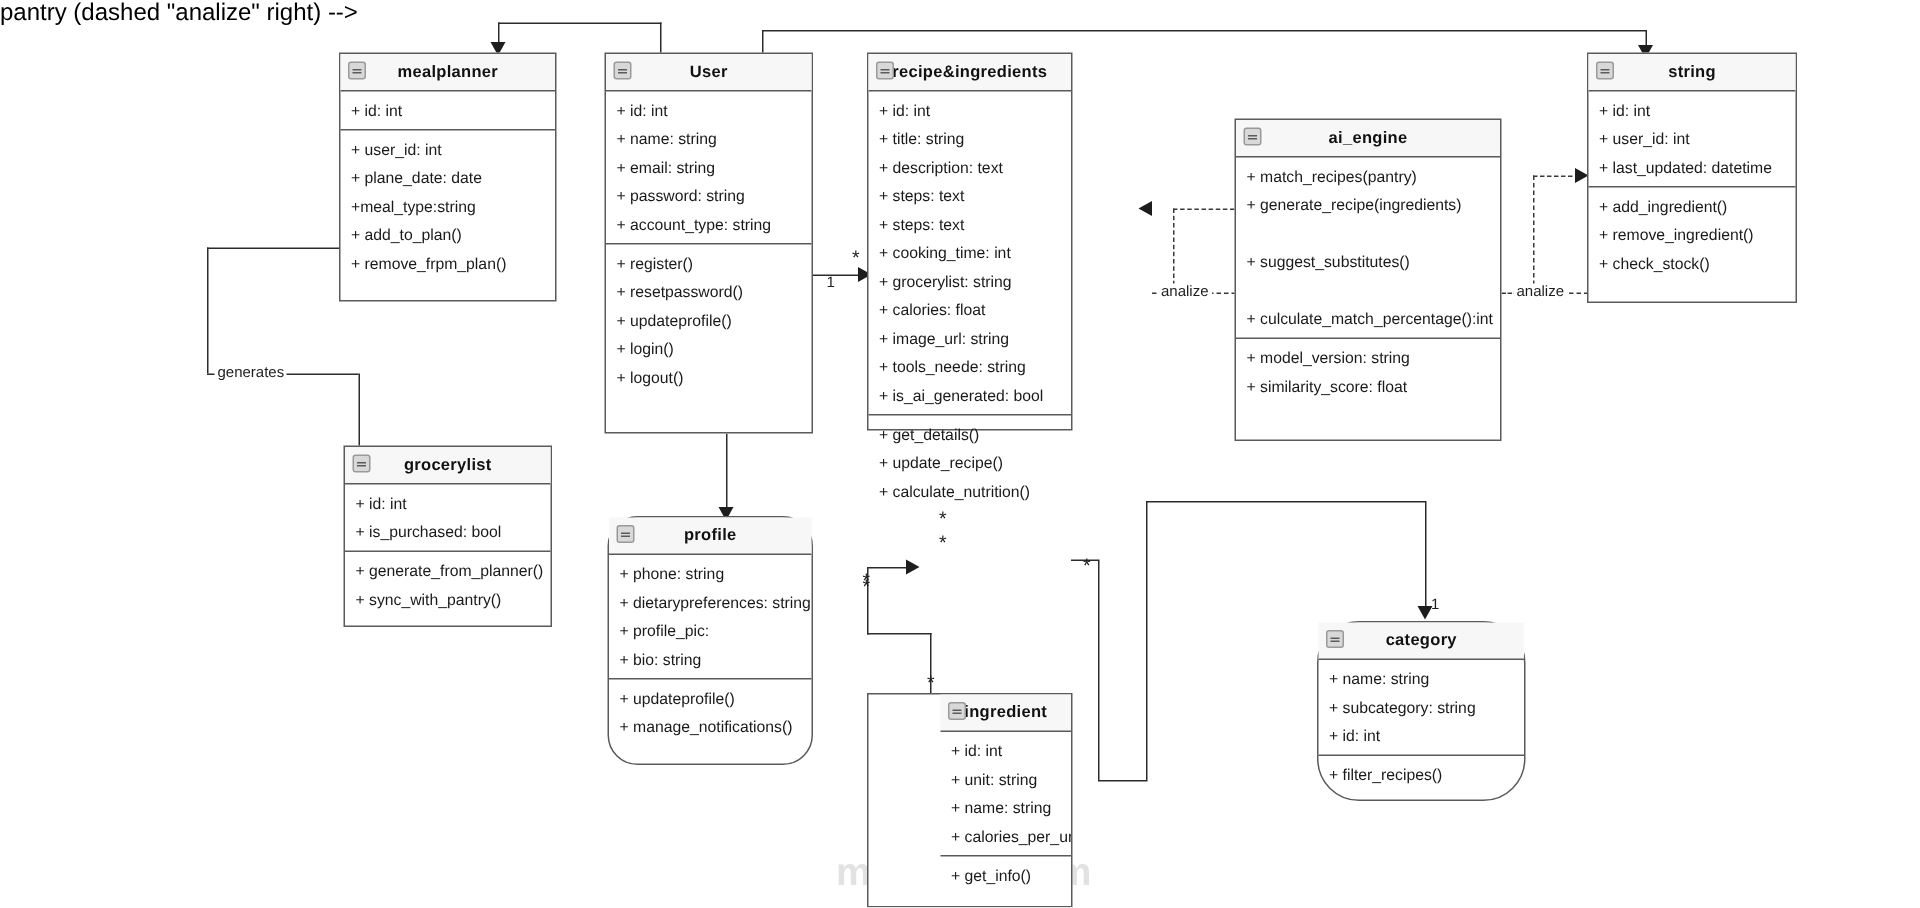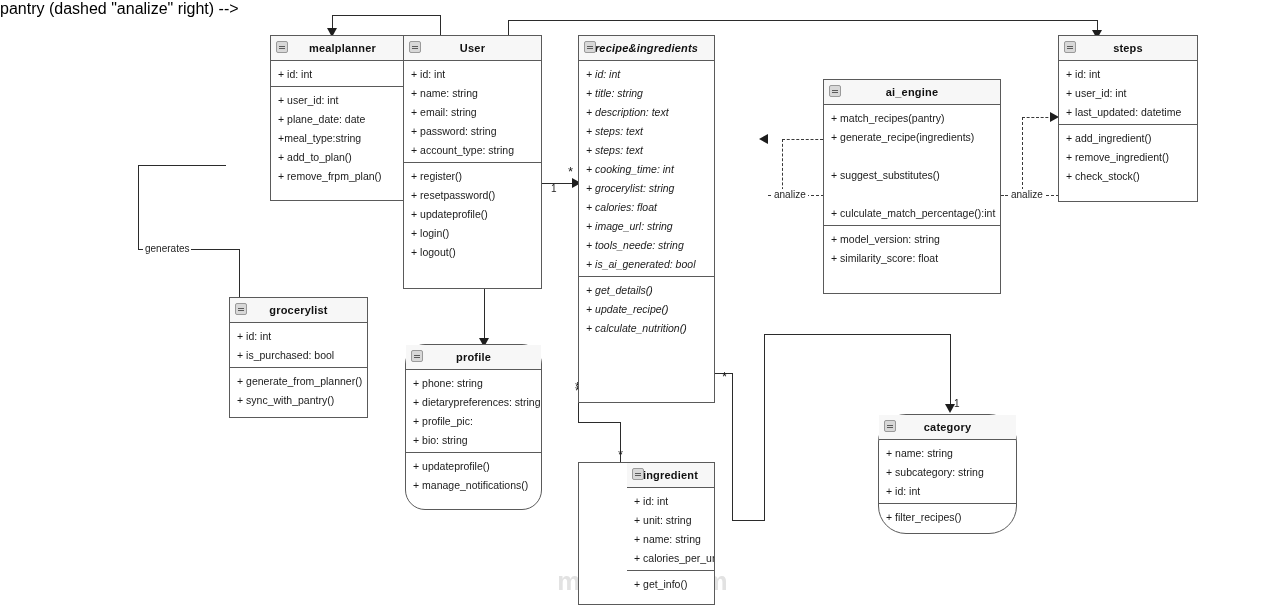--- a/index.html
+++ b/index.html
@@ -183,7 +183,7 @@
   
 
   
-  <div class="uml" style="left:226px;top:35px;width:145px;height:166px;margin-left:44px;">
+  <div class="uml" style="left:226px;top:35px;width:145px;height:166px;">
     <div class="hdr">
       <span class="collapse-icon"></span>
       <span class="title">mealplanner</span>

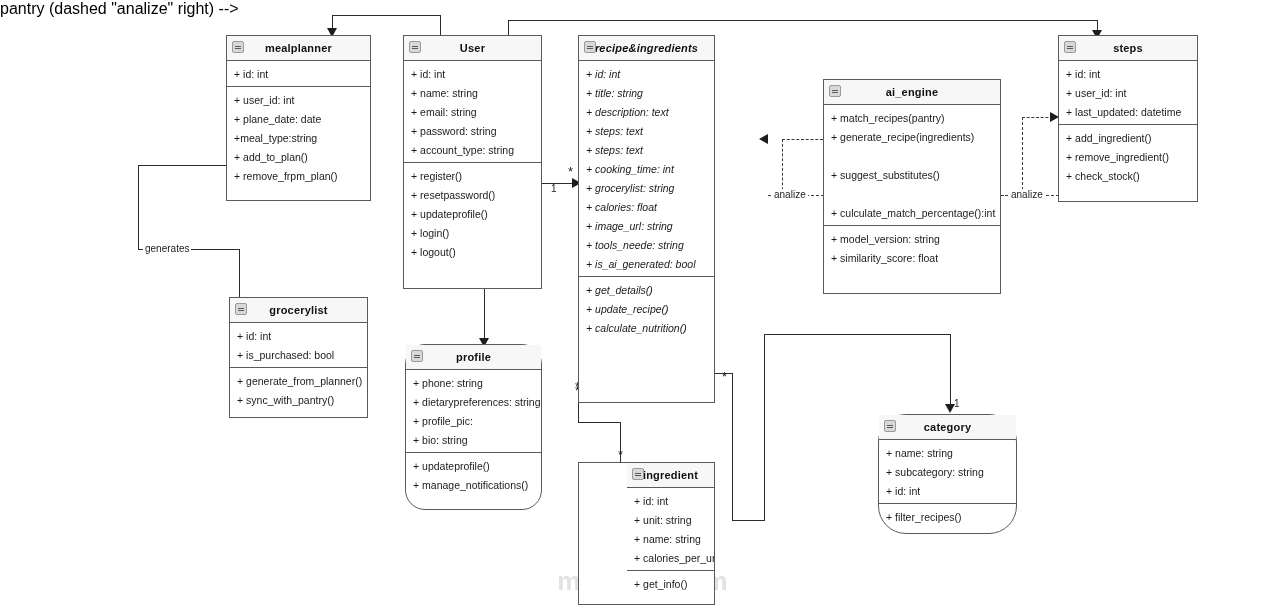--- a/index.html
+++ b/index.html
@@ -223,7 +223,7 @@
   </div>
 
   
-  <div class="uml" style="left:578px;top:35px;width:137px;height:368px;font-style:italic;">
+  <div class="uml" style="left:578px;top:35px;width:137px;height:252px;">
     <div class="hdr">
       <span class="collapse-icon"></span>
       <span class="title">recipe&amp;ingredients</span>

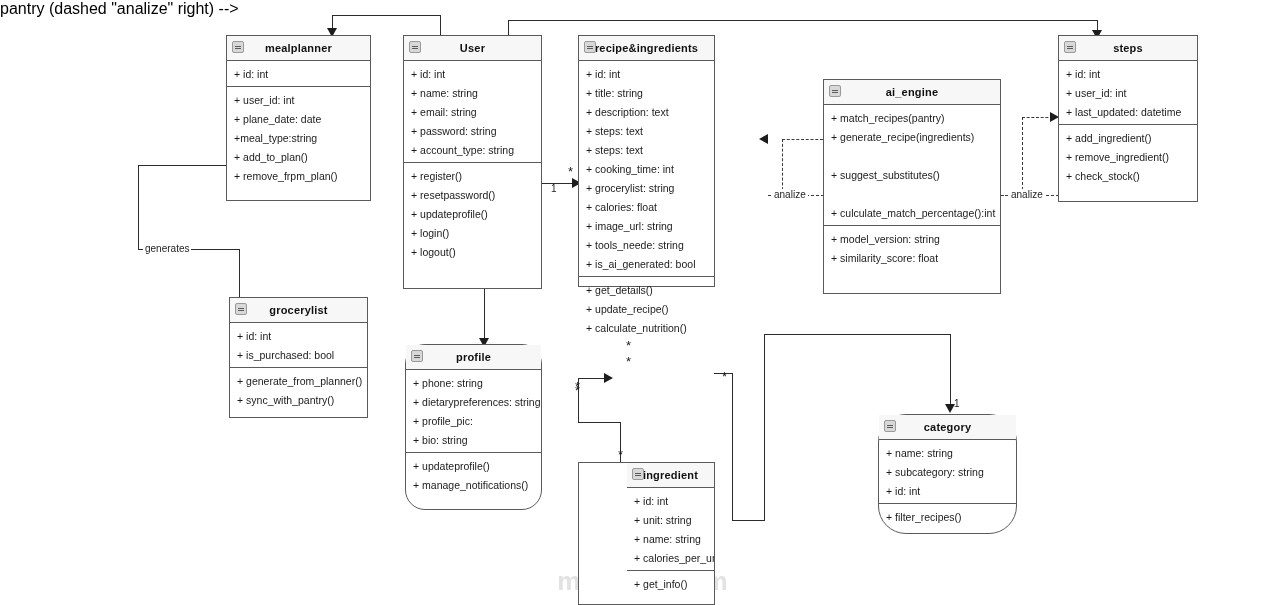--- a/index.html
+++ b/index.html
@@ -272,7 +272,7 @@
   <div class="uml" style="left:1058px;top:35px;width:140px;height:167px;">
     <div class="hdr">
       <span class="collapse-icon"></span>
-      <span class="title">steps</span>
+      <span class="title">string</span>
     </div>
     <div class="sect">
       <div class="row">+ id: int</div>

